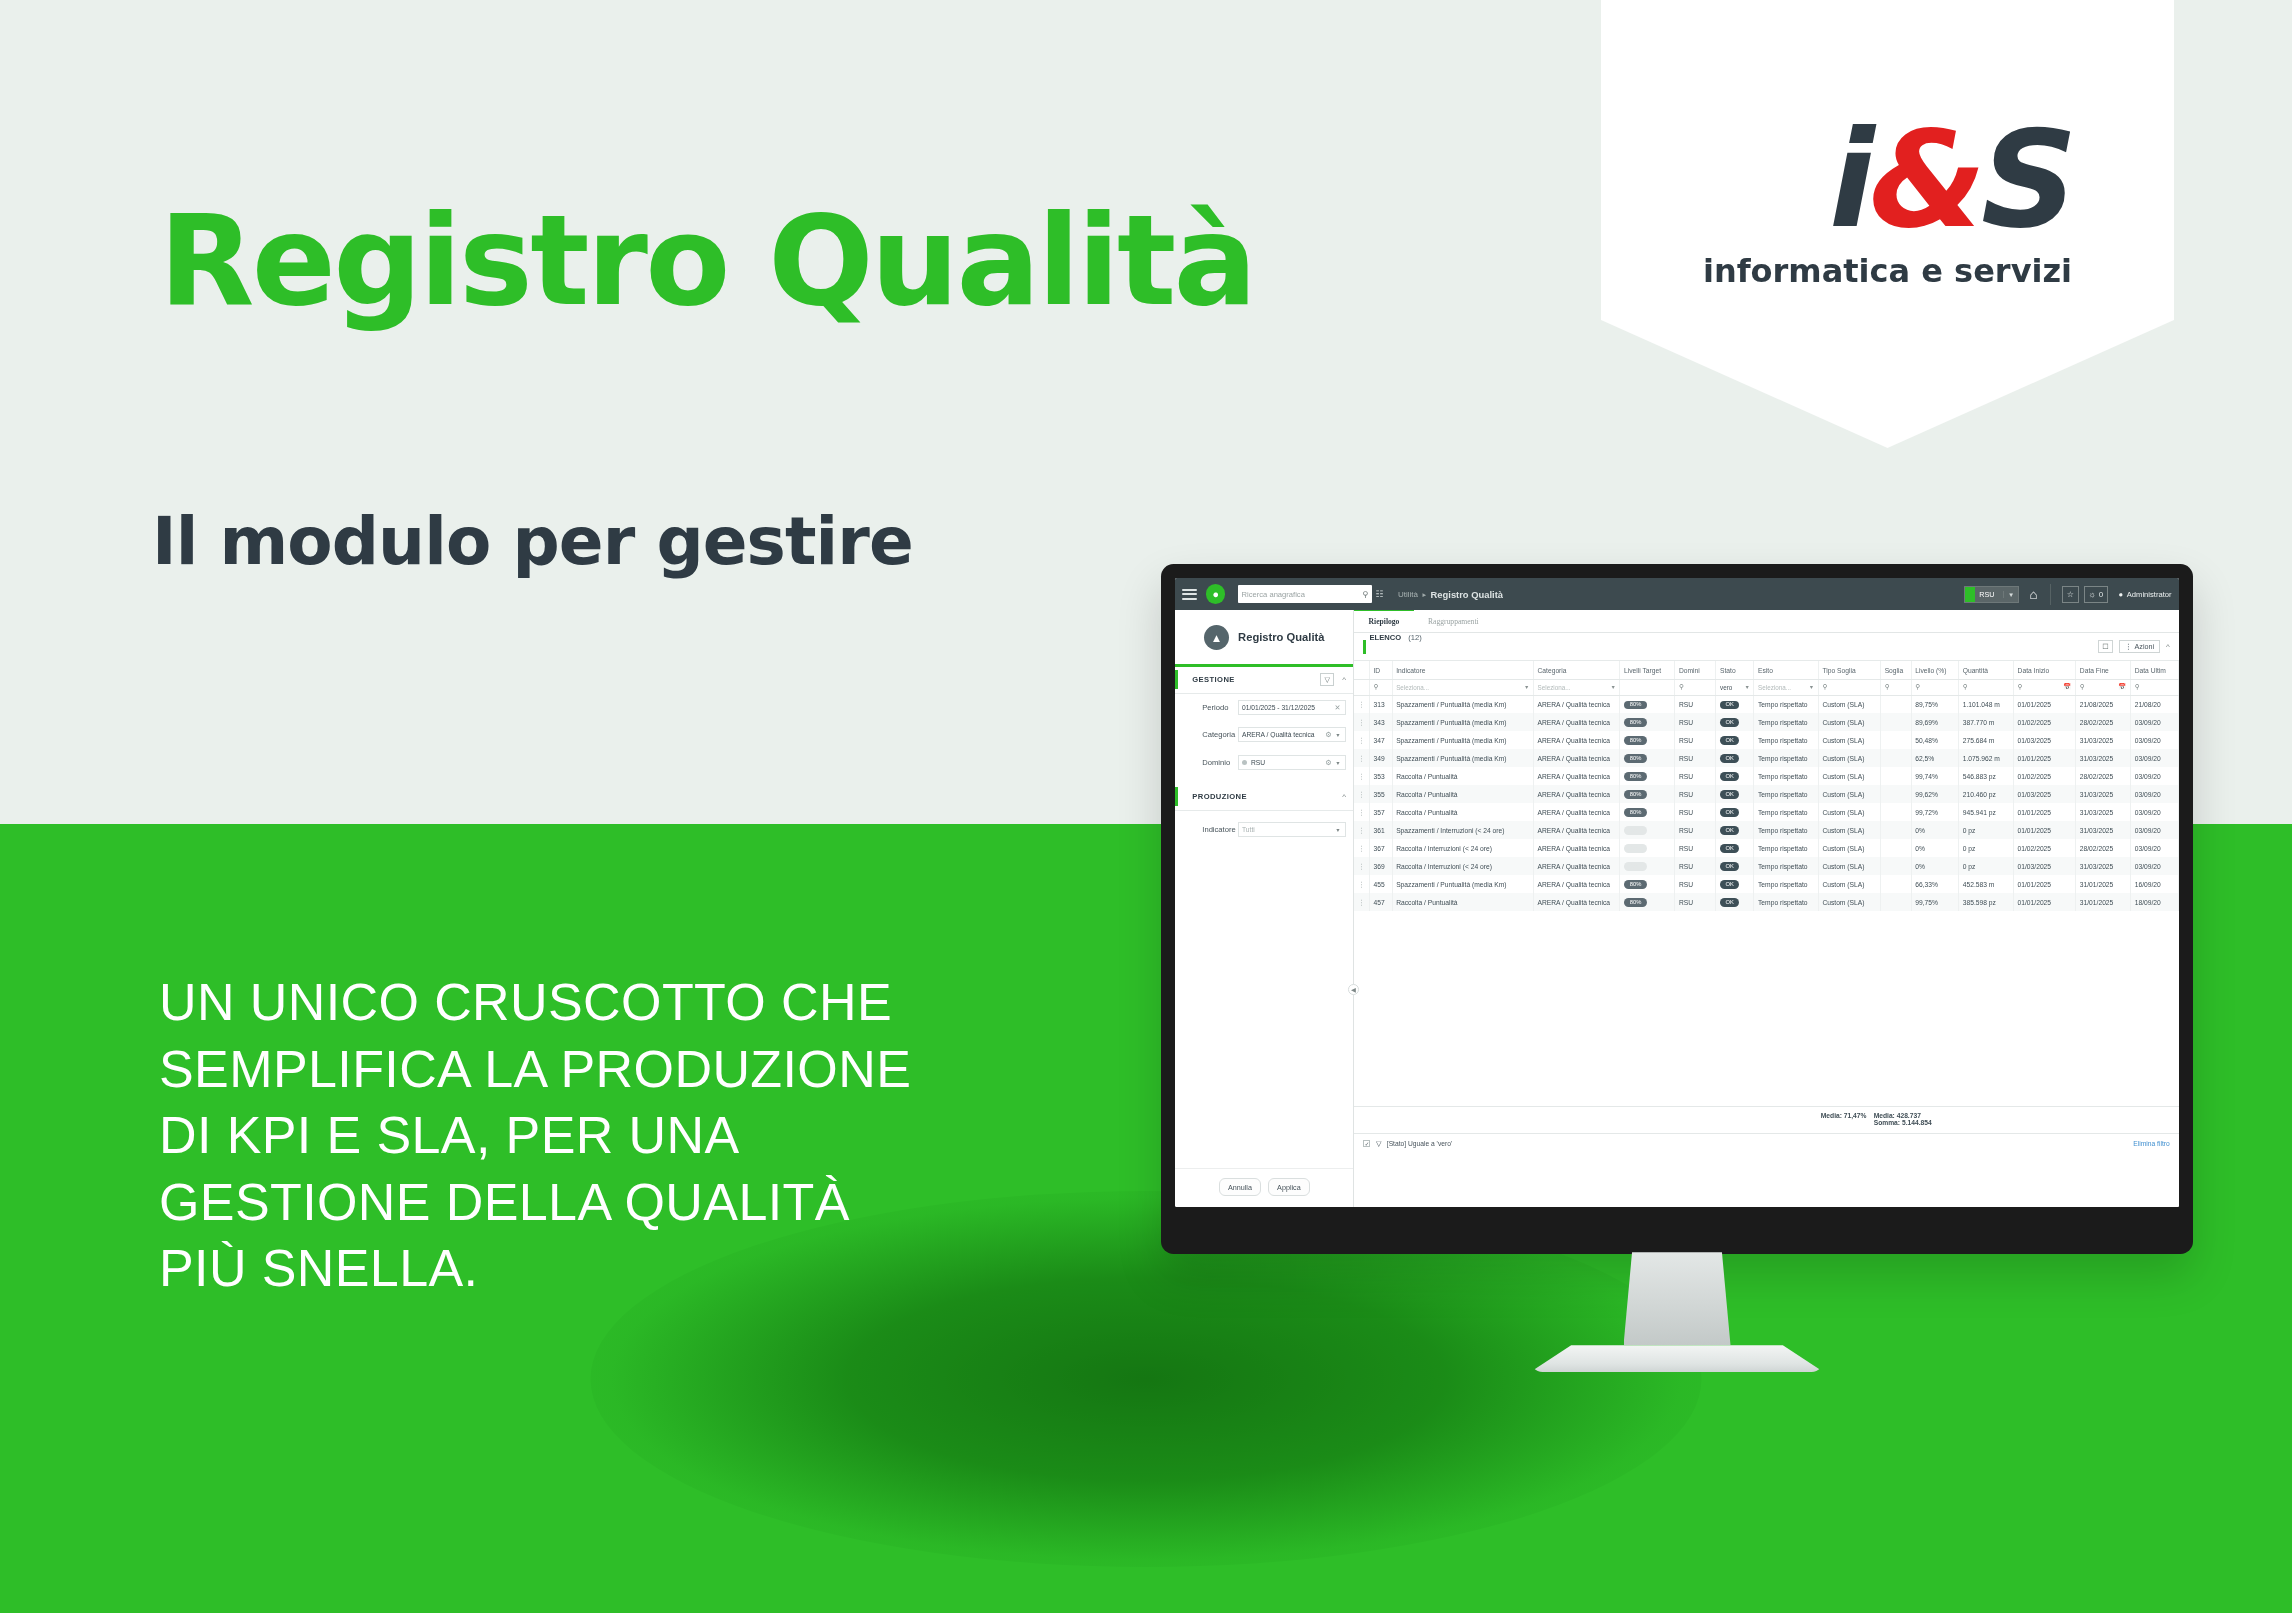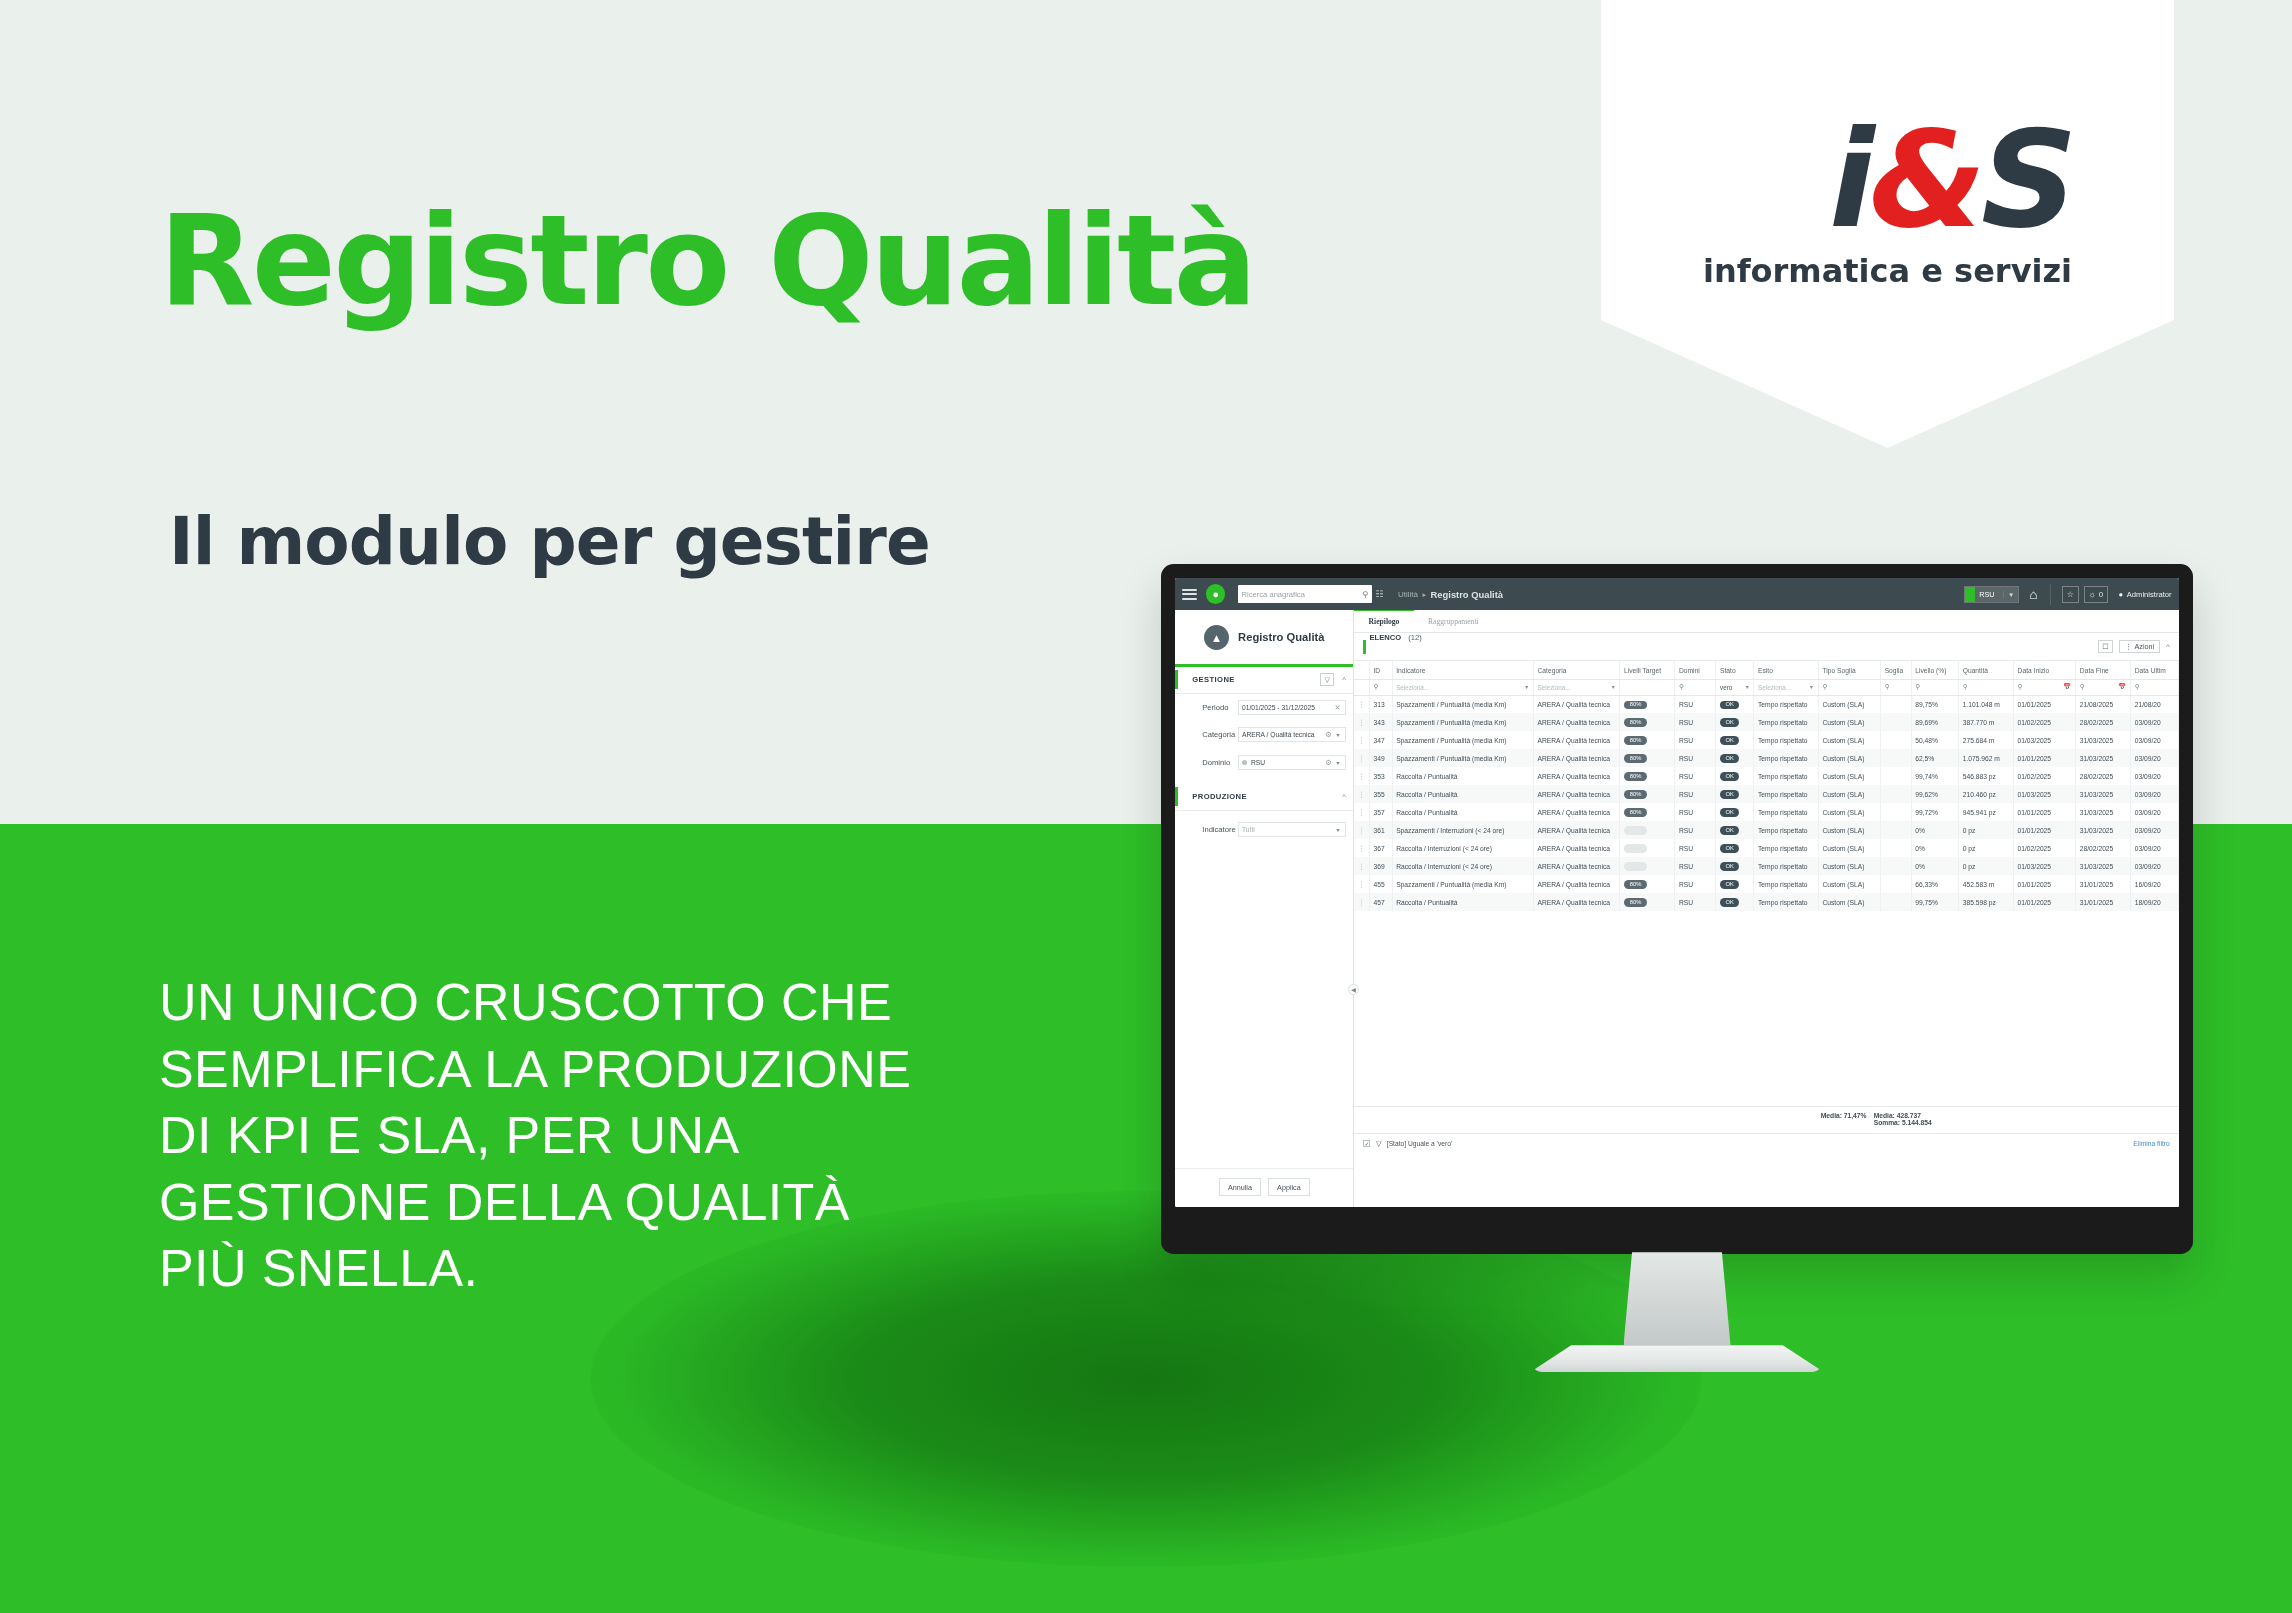--- a/index.html
+++ b/index.html
@@ -60,7 +60,7 @@
     white-space: nowrap;
   }
   .subhead {
-    position: absolute; left: 169px; top: 502px;
+    position: absolute; left: 152px; top: 502px;
     font-family: "DejaVu Sans", sans-serif;
     font-size: 66px; font-weight: bold;
     color: #2f3b44; line-height: 1.22; letter-spacing: -0.9px;

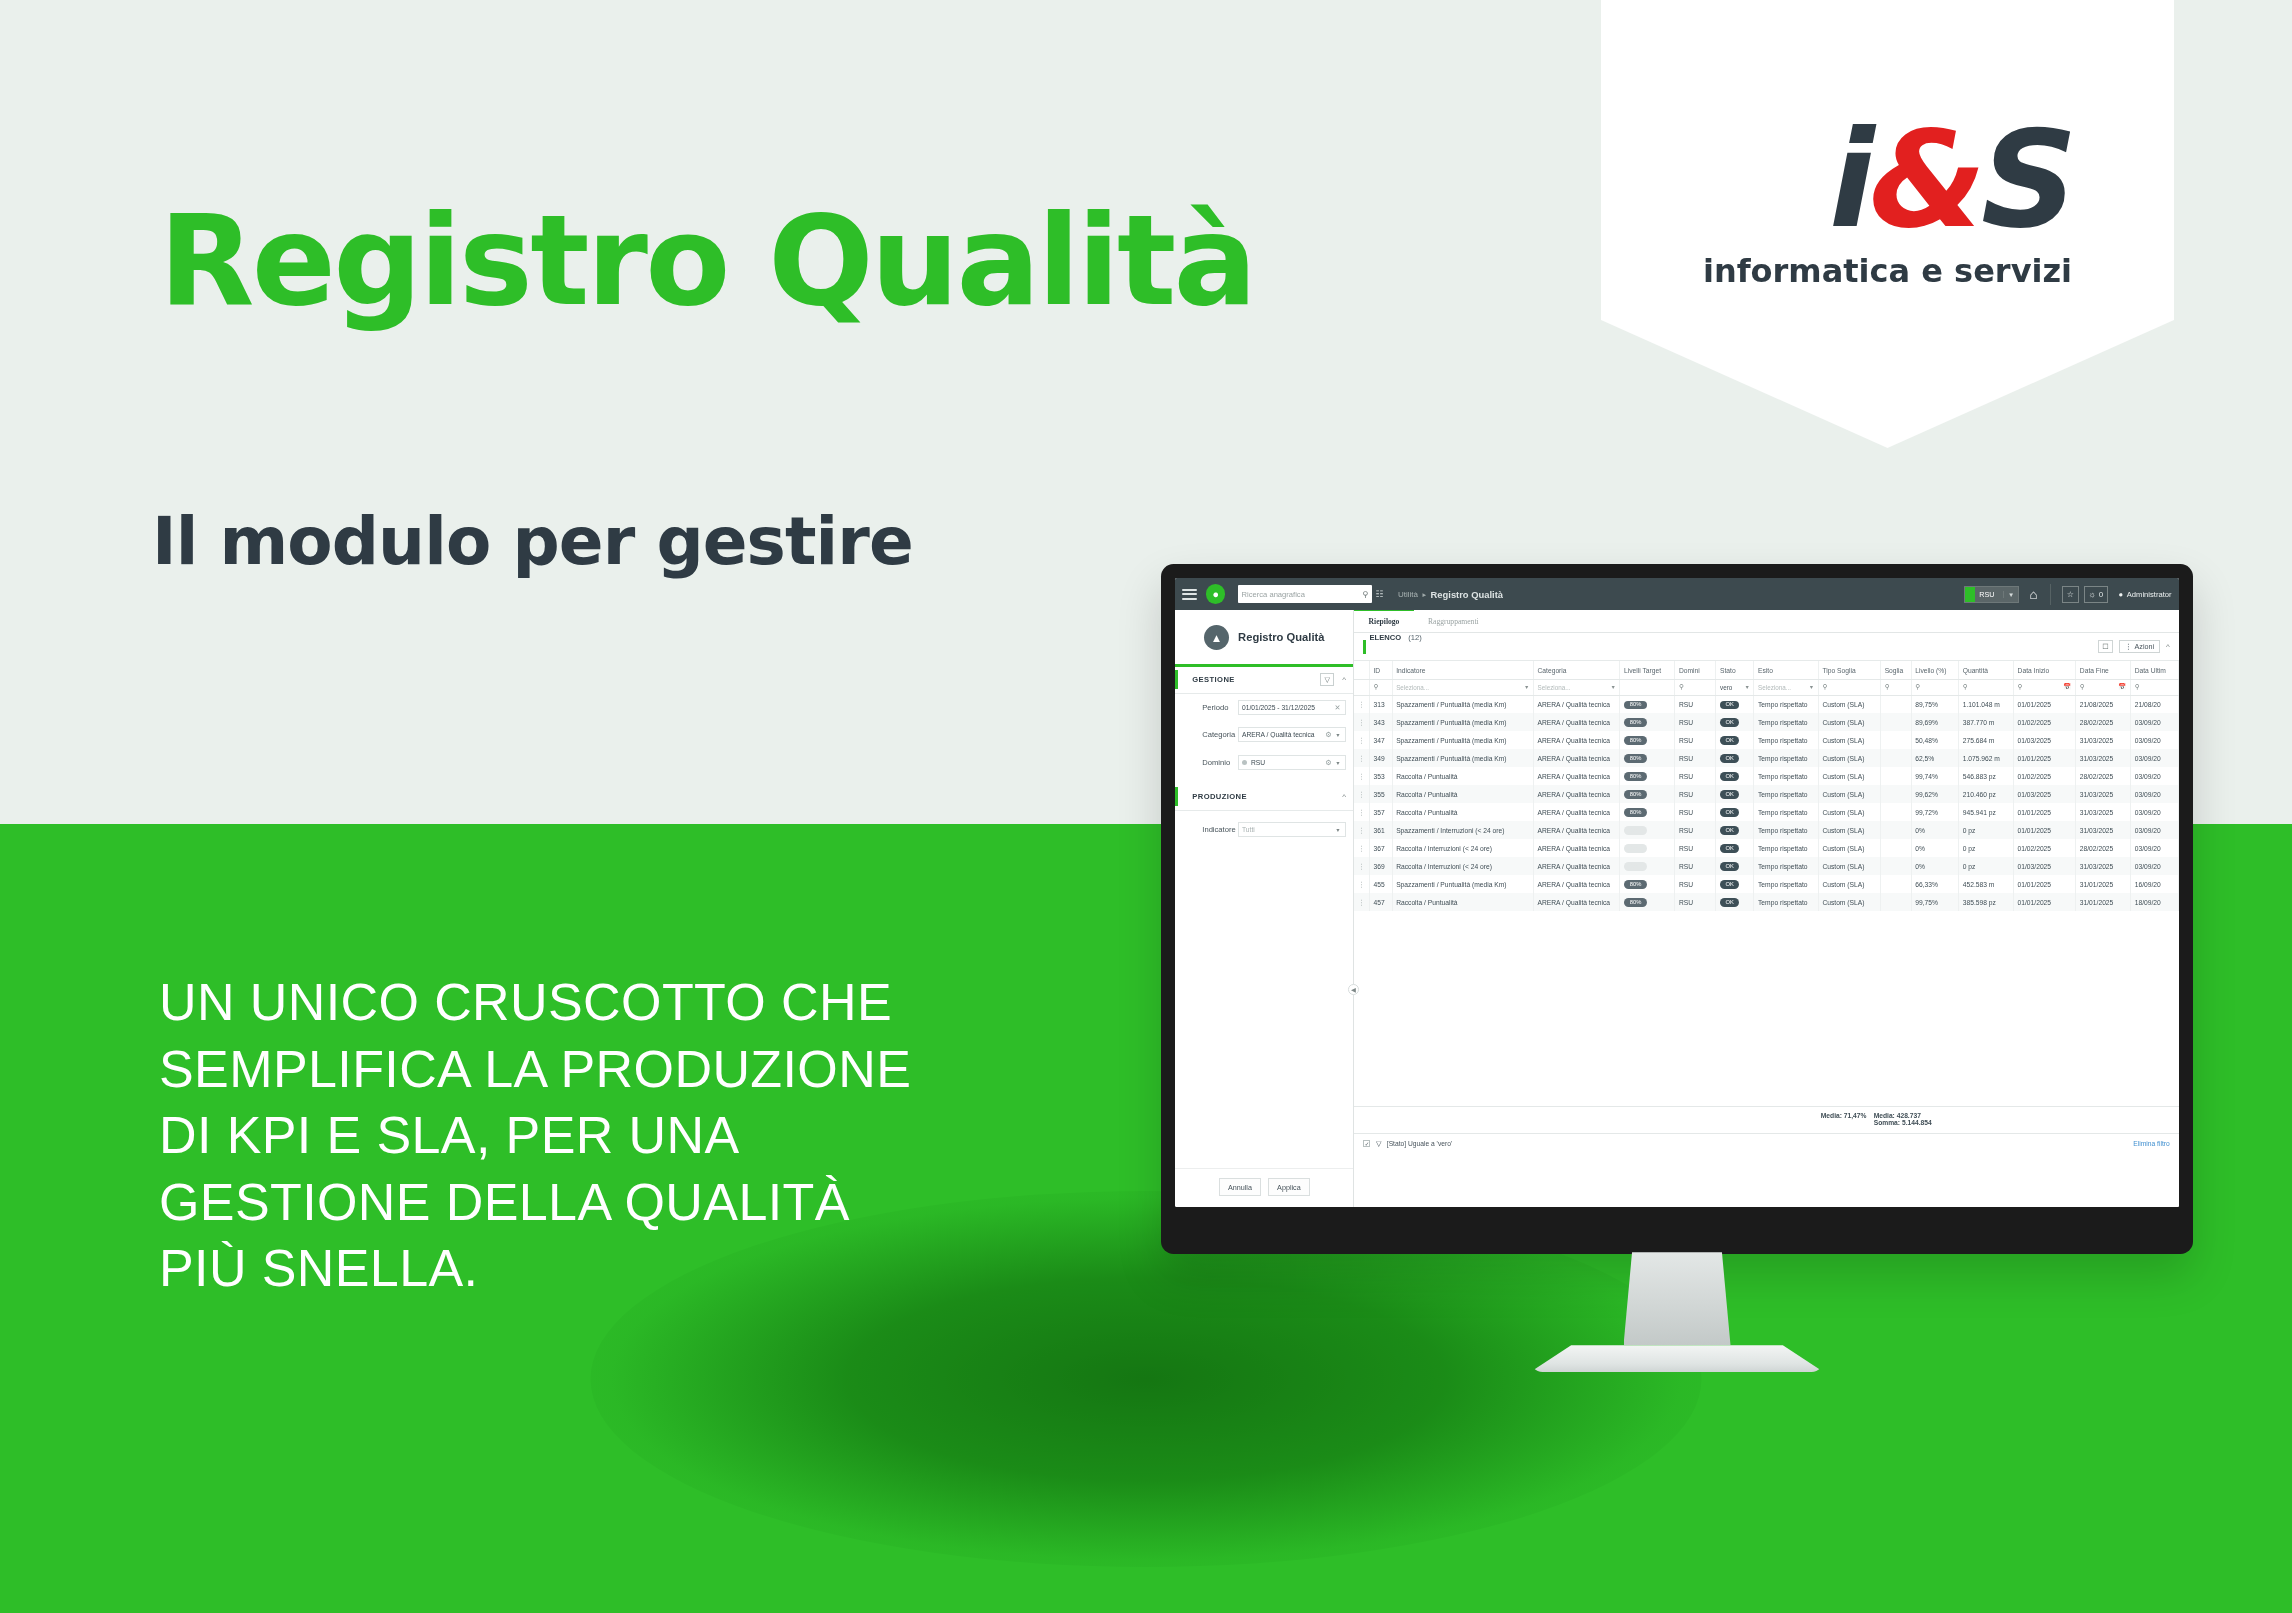--- a/index.html
+++ b/index.html
@@ -197,7 +197,7 @@
   .side-foot { display: flex; justify-content: center; gap: 7.2px; padding: 9px 0 10.7px 0; border-top: 0.9px solid #eceeee; }
   .sbtn {
     font-size: 7.2px; color: #46525a; border: 0.9px solid #dadfdf;
-    background: #fdfdfd; border-radius: 0; padding: 3.6px 8px; cursor: pointer;
+    background: #fdfdfd; border-radius: 6px; padding: 3.6px 8px; cursor: pointer;
   }
   .collapse-handle {
     position: absolute; right: -5.4px; top: 374px;

